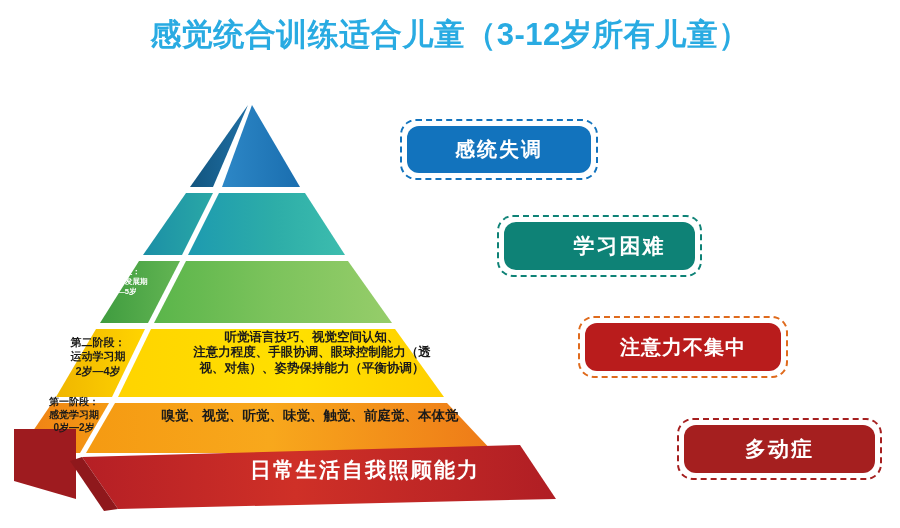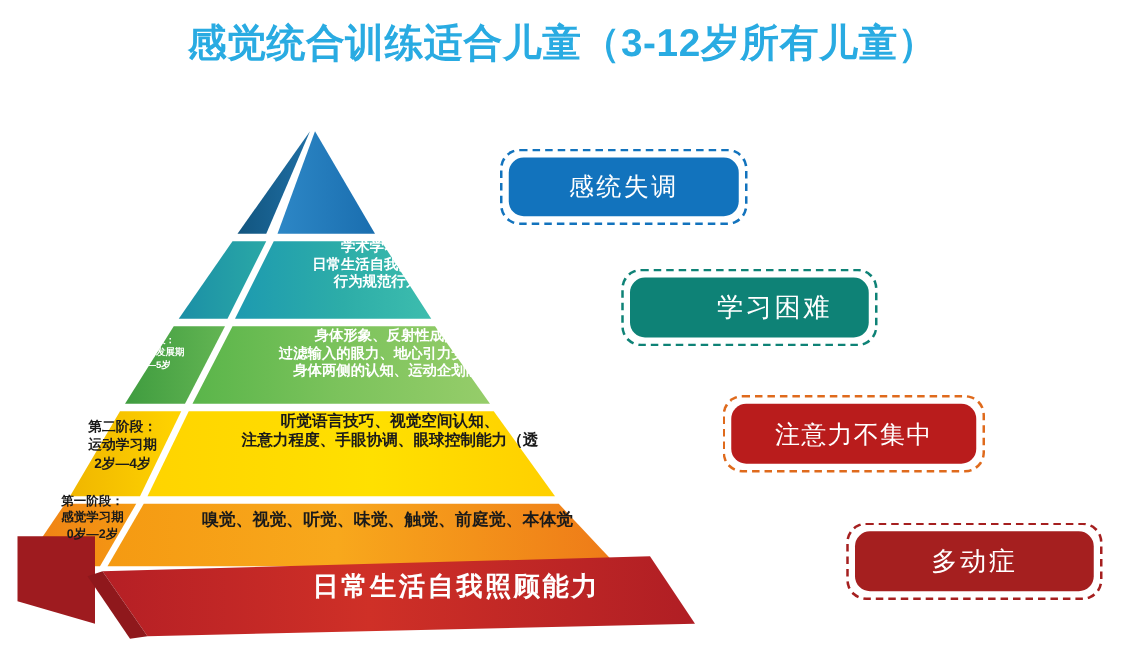--- a/index.html
+++ b/index.html
@@ -99,7 +99,7 @@
     align-items: center;
     justify-content: center;
     color: #ffffff;
-    font-weight: normal;
+    font-weight: bold;
     box-sizing: border-box;
   }
 

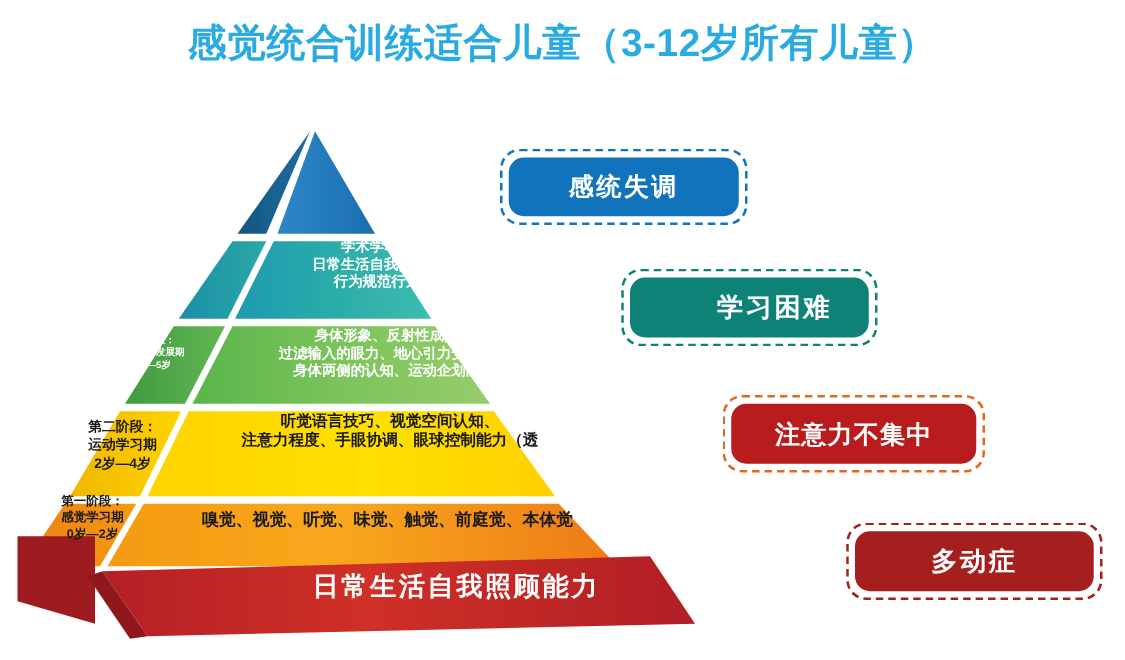--- a/index.html
+++ b/index.html
@@ -207,11 +207,6 @@
     </g>
   </svg>
 
-  <div class="ptext l4-body">
-    <div>学术学习能力、</div>
-    <div>日常生活自我照顾能力、</div>
-    <div>行为规范行为能力</div>
-  </div>
   <div class="ptext stage-label l4-label">
     <div>第四阶段：</div>
     <div>认知能力发展期</div>

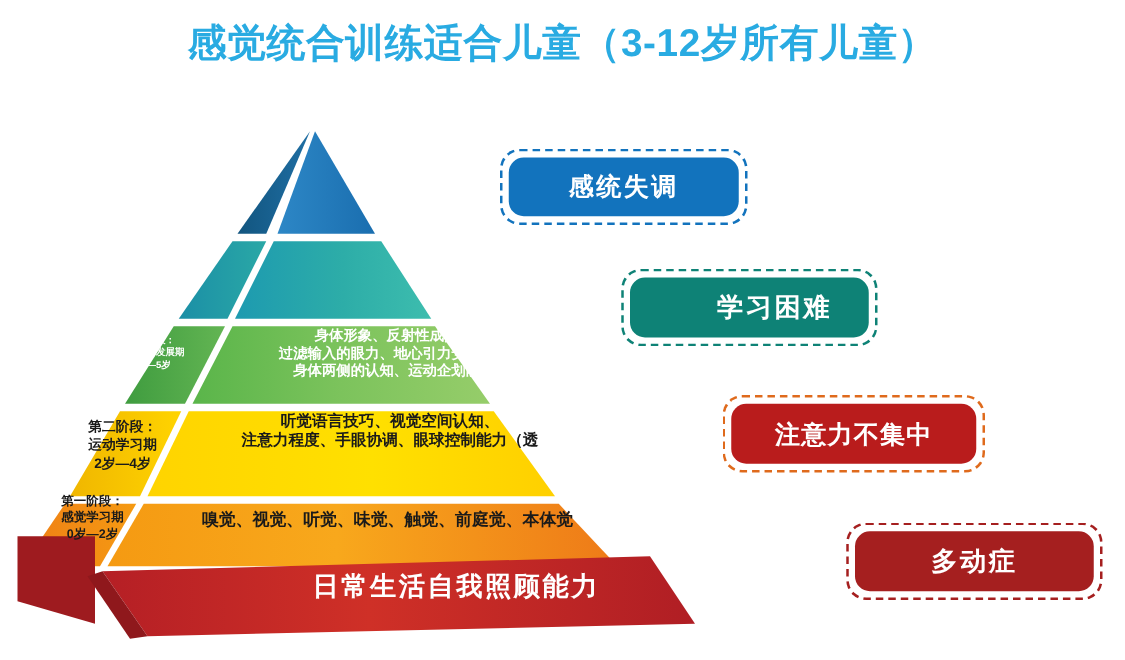--- a/index.html
+++ b/index.html
@@ -213,11 +213,6 @@
     <div>6岁—成人</div>
   </div>
 
-  <div class="ptext l3-body">
-    <div>身体形象、反射性成熟、</div>
-    <div>过滤输入的眼力、地心引力安全症、</div>
-    <div>身体两侧的认知、运动企划能力</div>
-  </div>
   <div class="ptext stage-label l3-label">
     <div>第三阶段：</div>
     <div>感觉统合发展期</div>

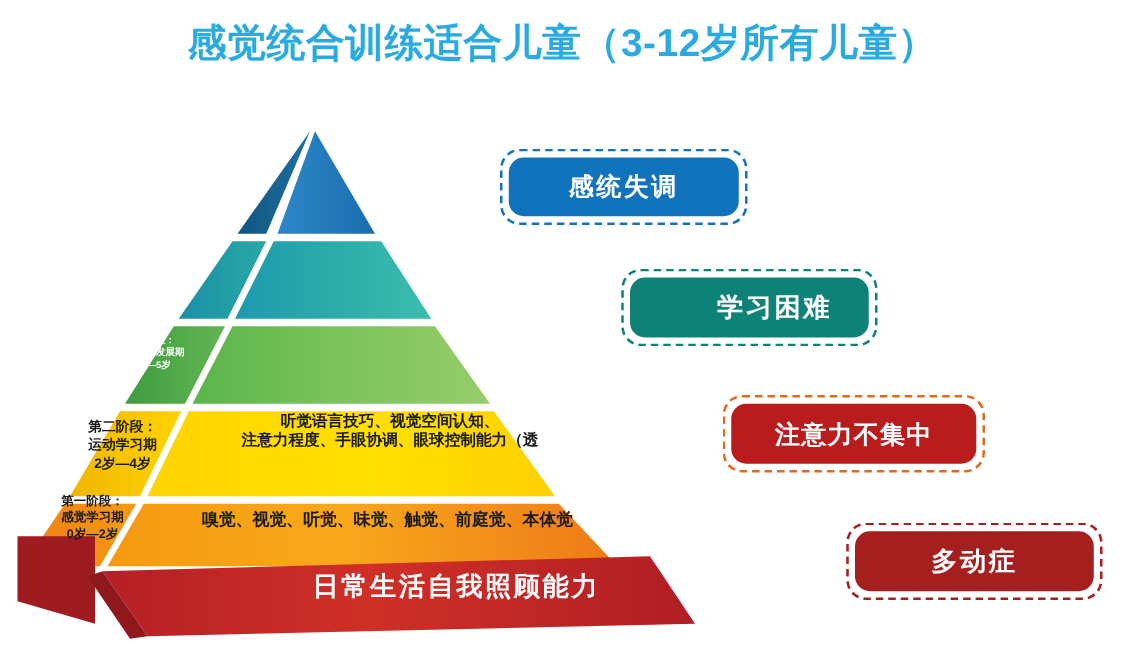--- a/index.html
+++ b/index.html
@@ -222,6 +222,7 @@
   <div class="ptext l2-body">
     <div>听觉语言技巧、视觉空间认知、</div>
     <div>注意力程度、手眼协调、眼球控制能力（透</div>
+    <div>视、对焦）、姿势保持能力（平衡协调）</div>
   </div>
   <div class="ptext stage-label l2-label">
     <div>第二阶段：</div>

